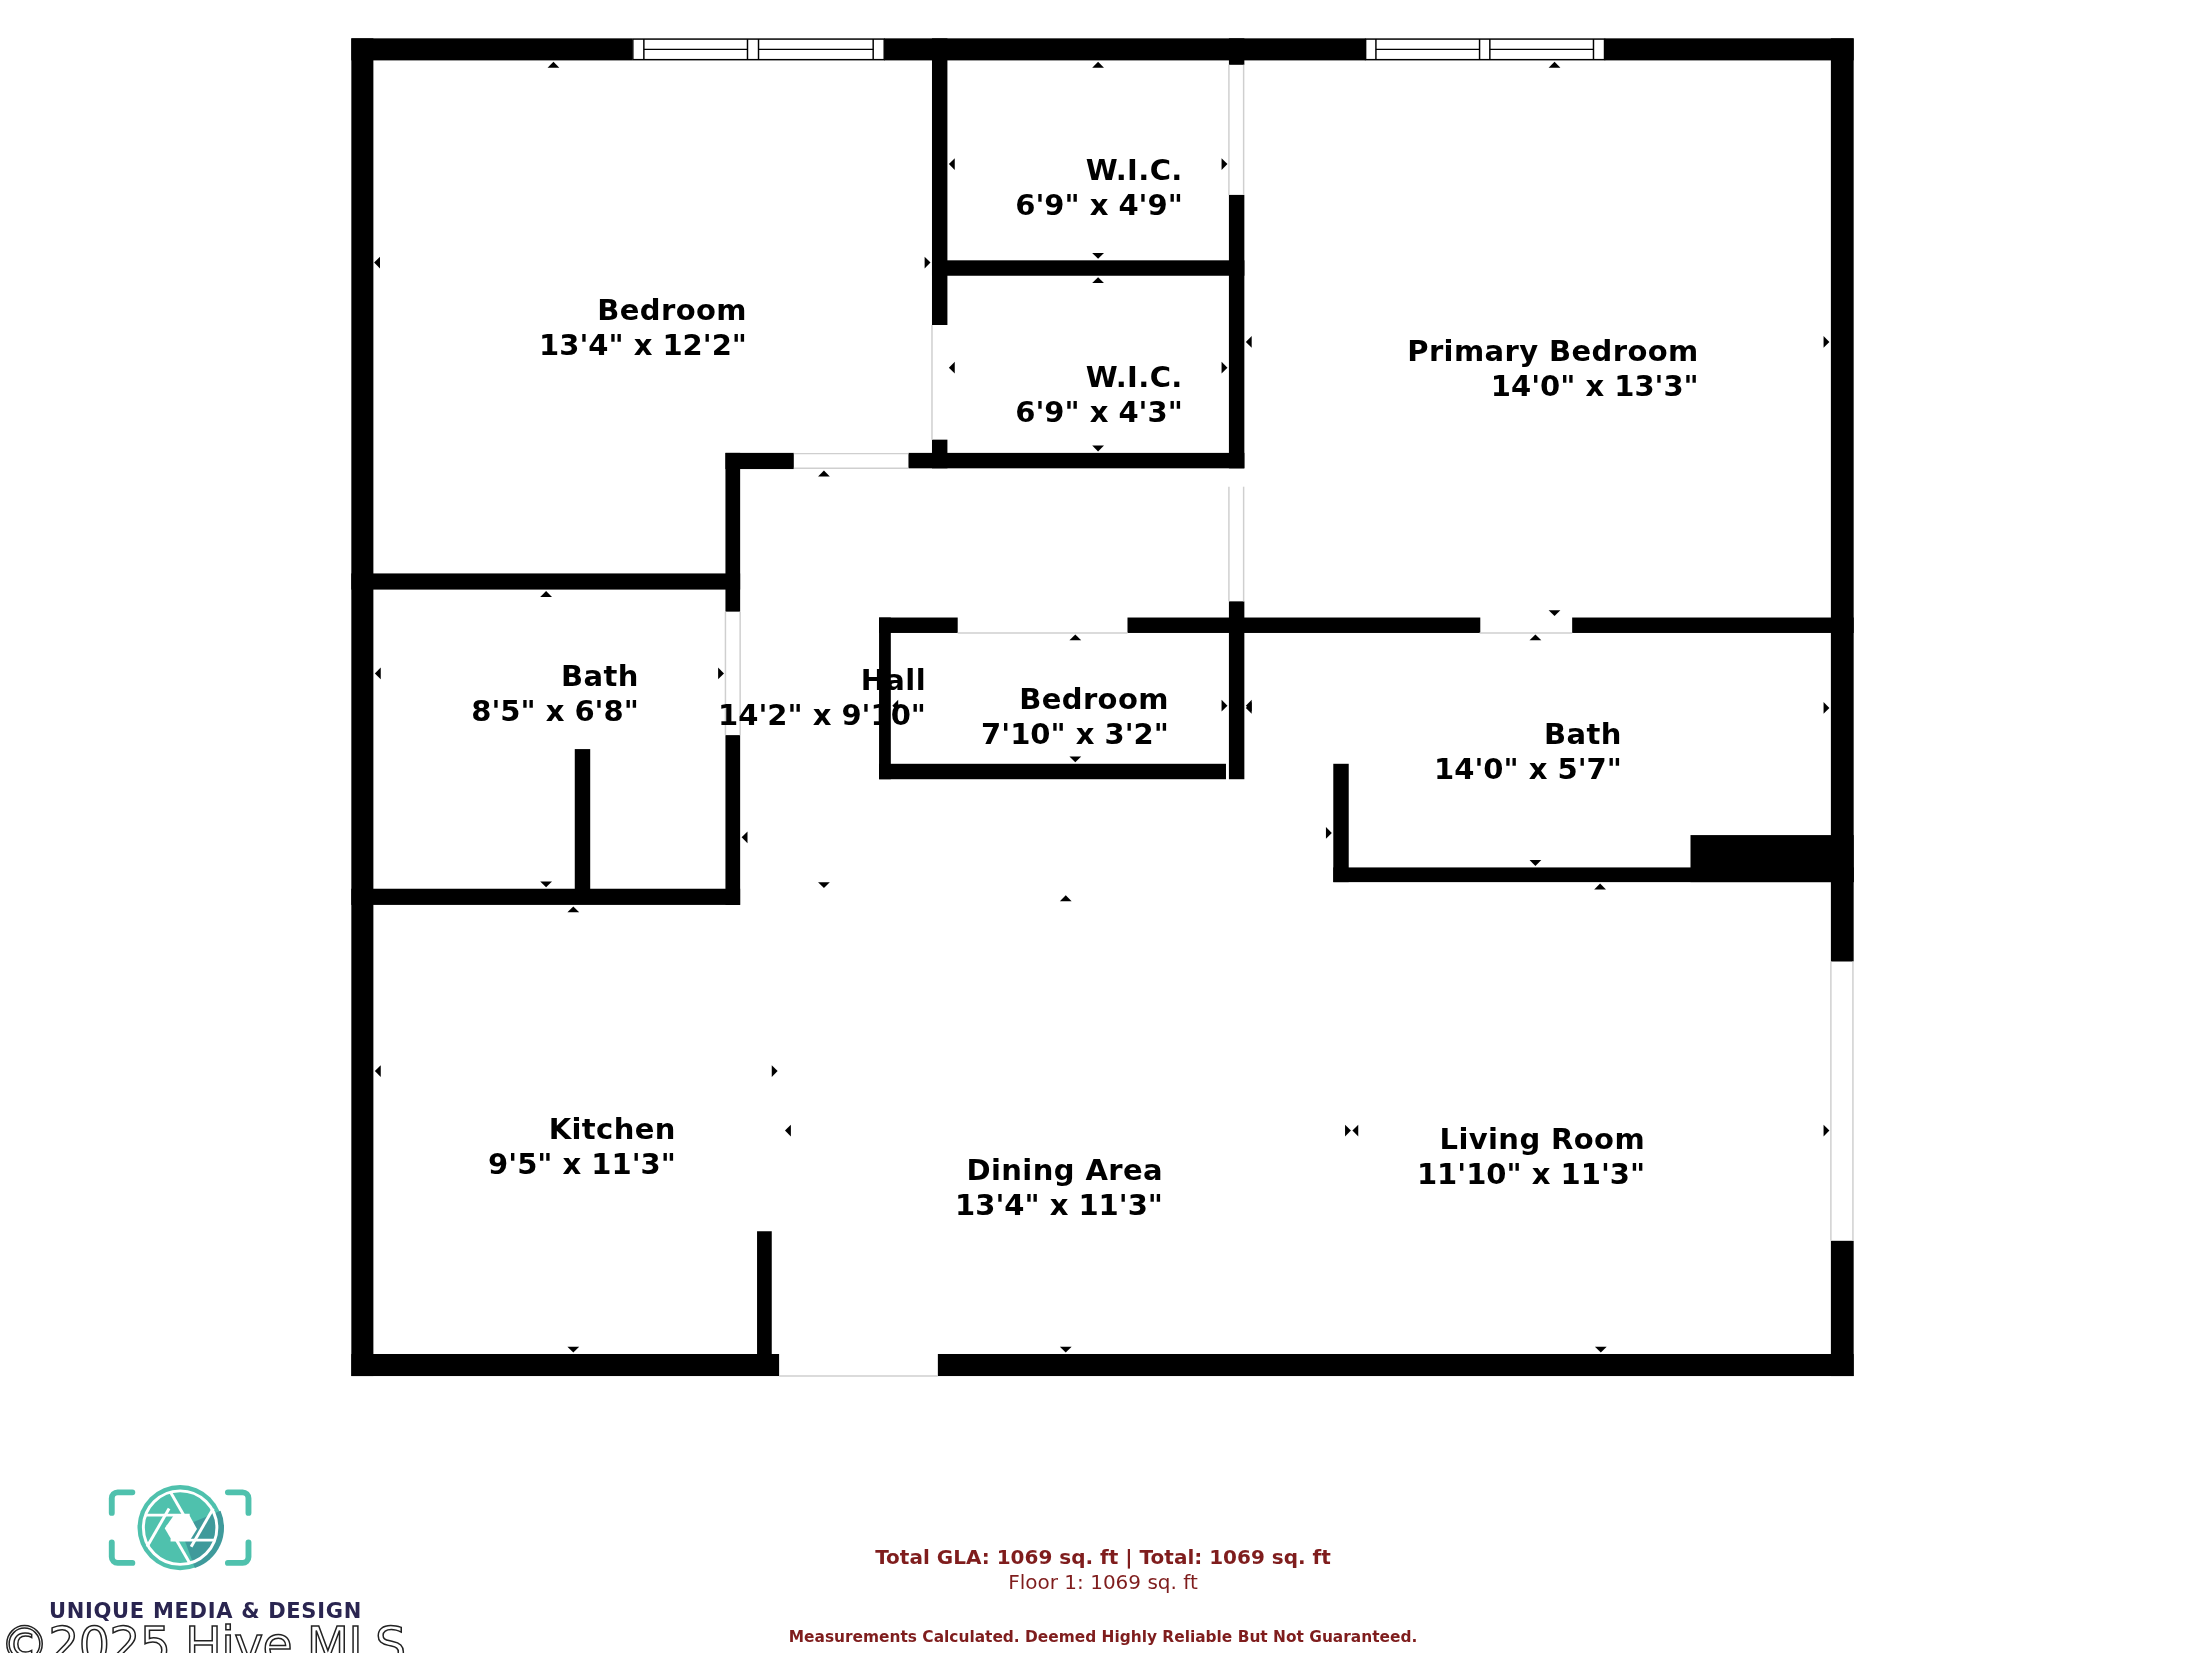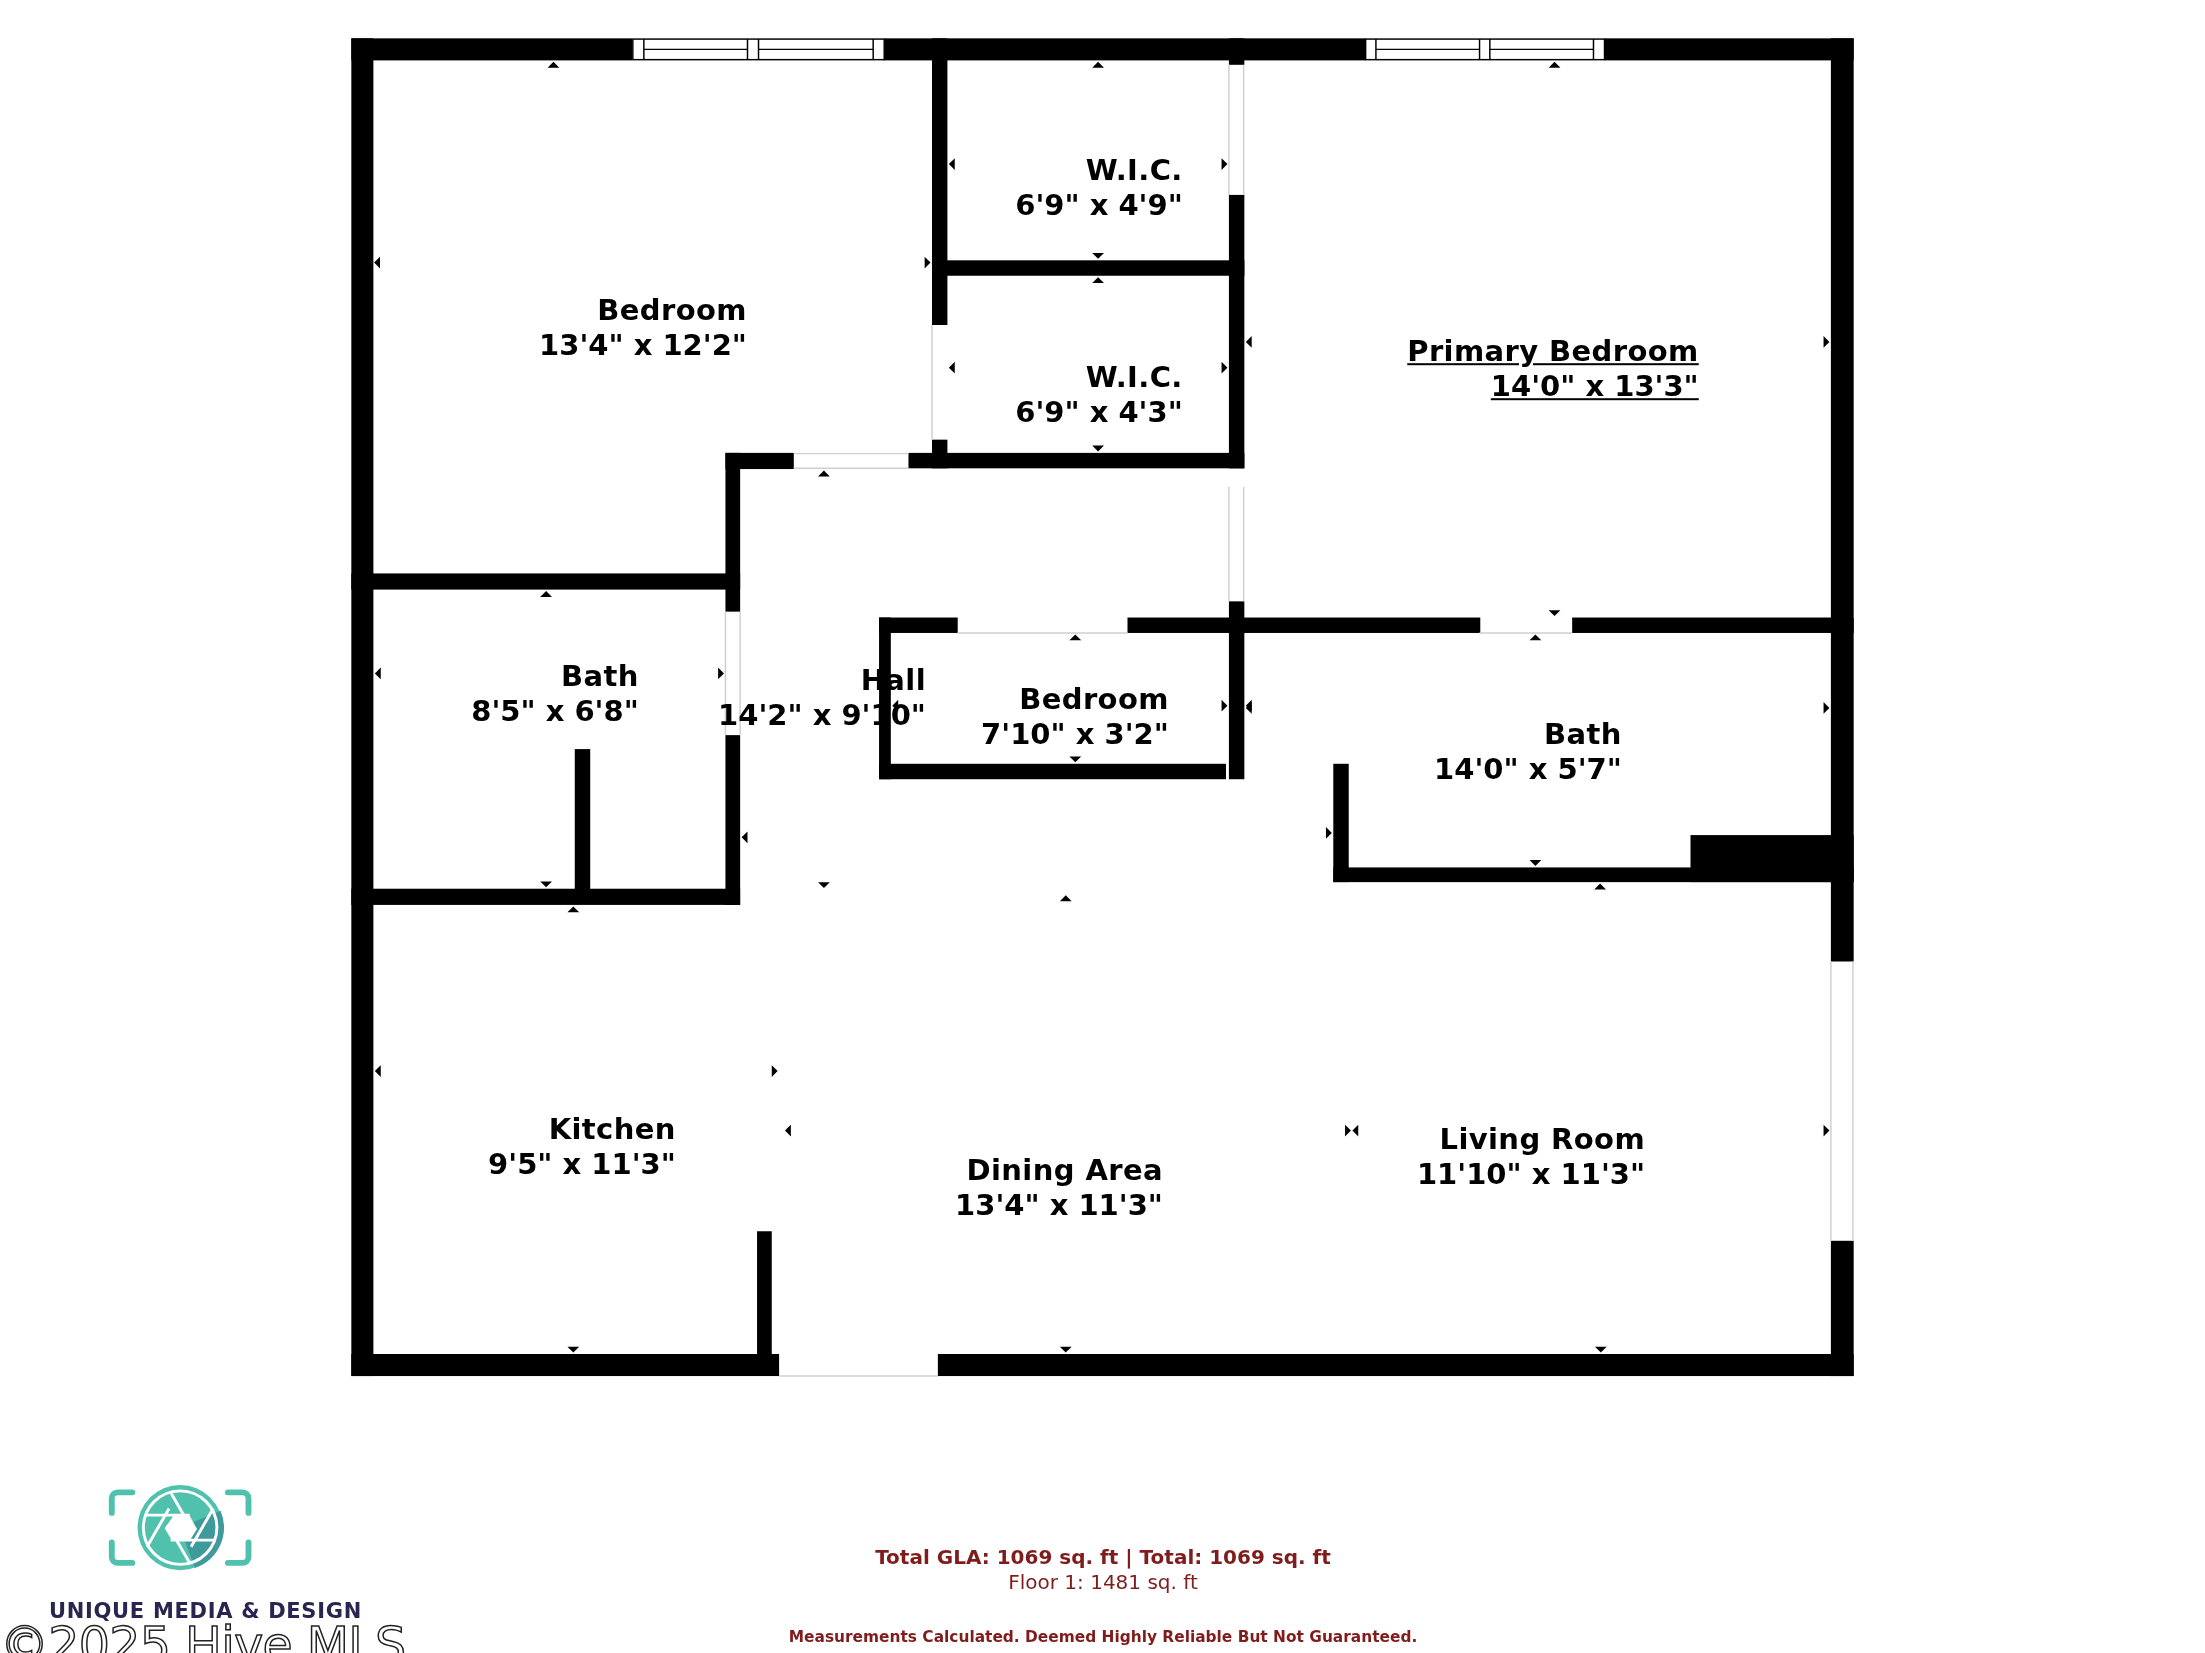--- a/index.html
+++ b/index.html
@@ -168,7 +168,7 @@
   <span class="room-name">W.I.C.</span>
   <span class="room-dims">6'9" x 4'3"</span>
 </div>
-<div class="room-label" style="left:1553px; top:369px;text-decoration:underline;">
+<div class="room-label" style="left:1553px; top:369px;">
   <span class="room-name">Primary Bedroom</span>
   <span class="room-dims">14'0" x 13'3"</span>
 </div>

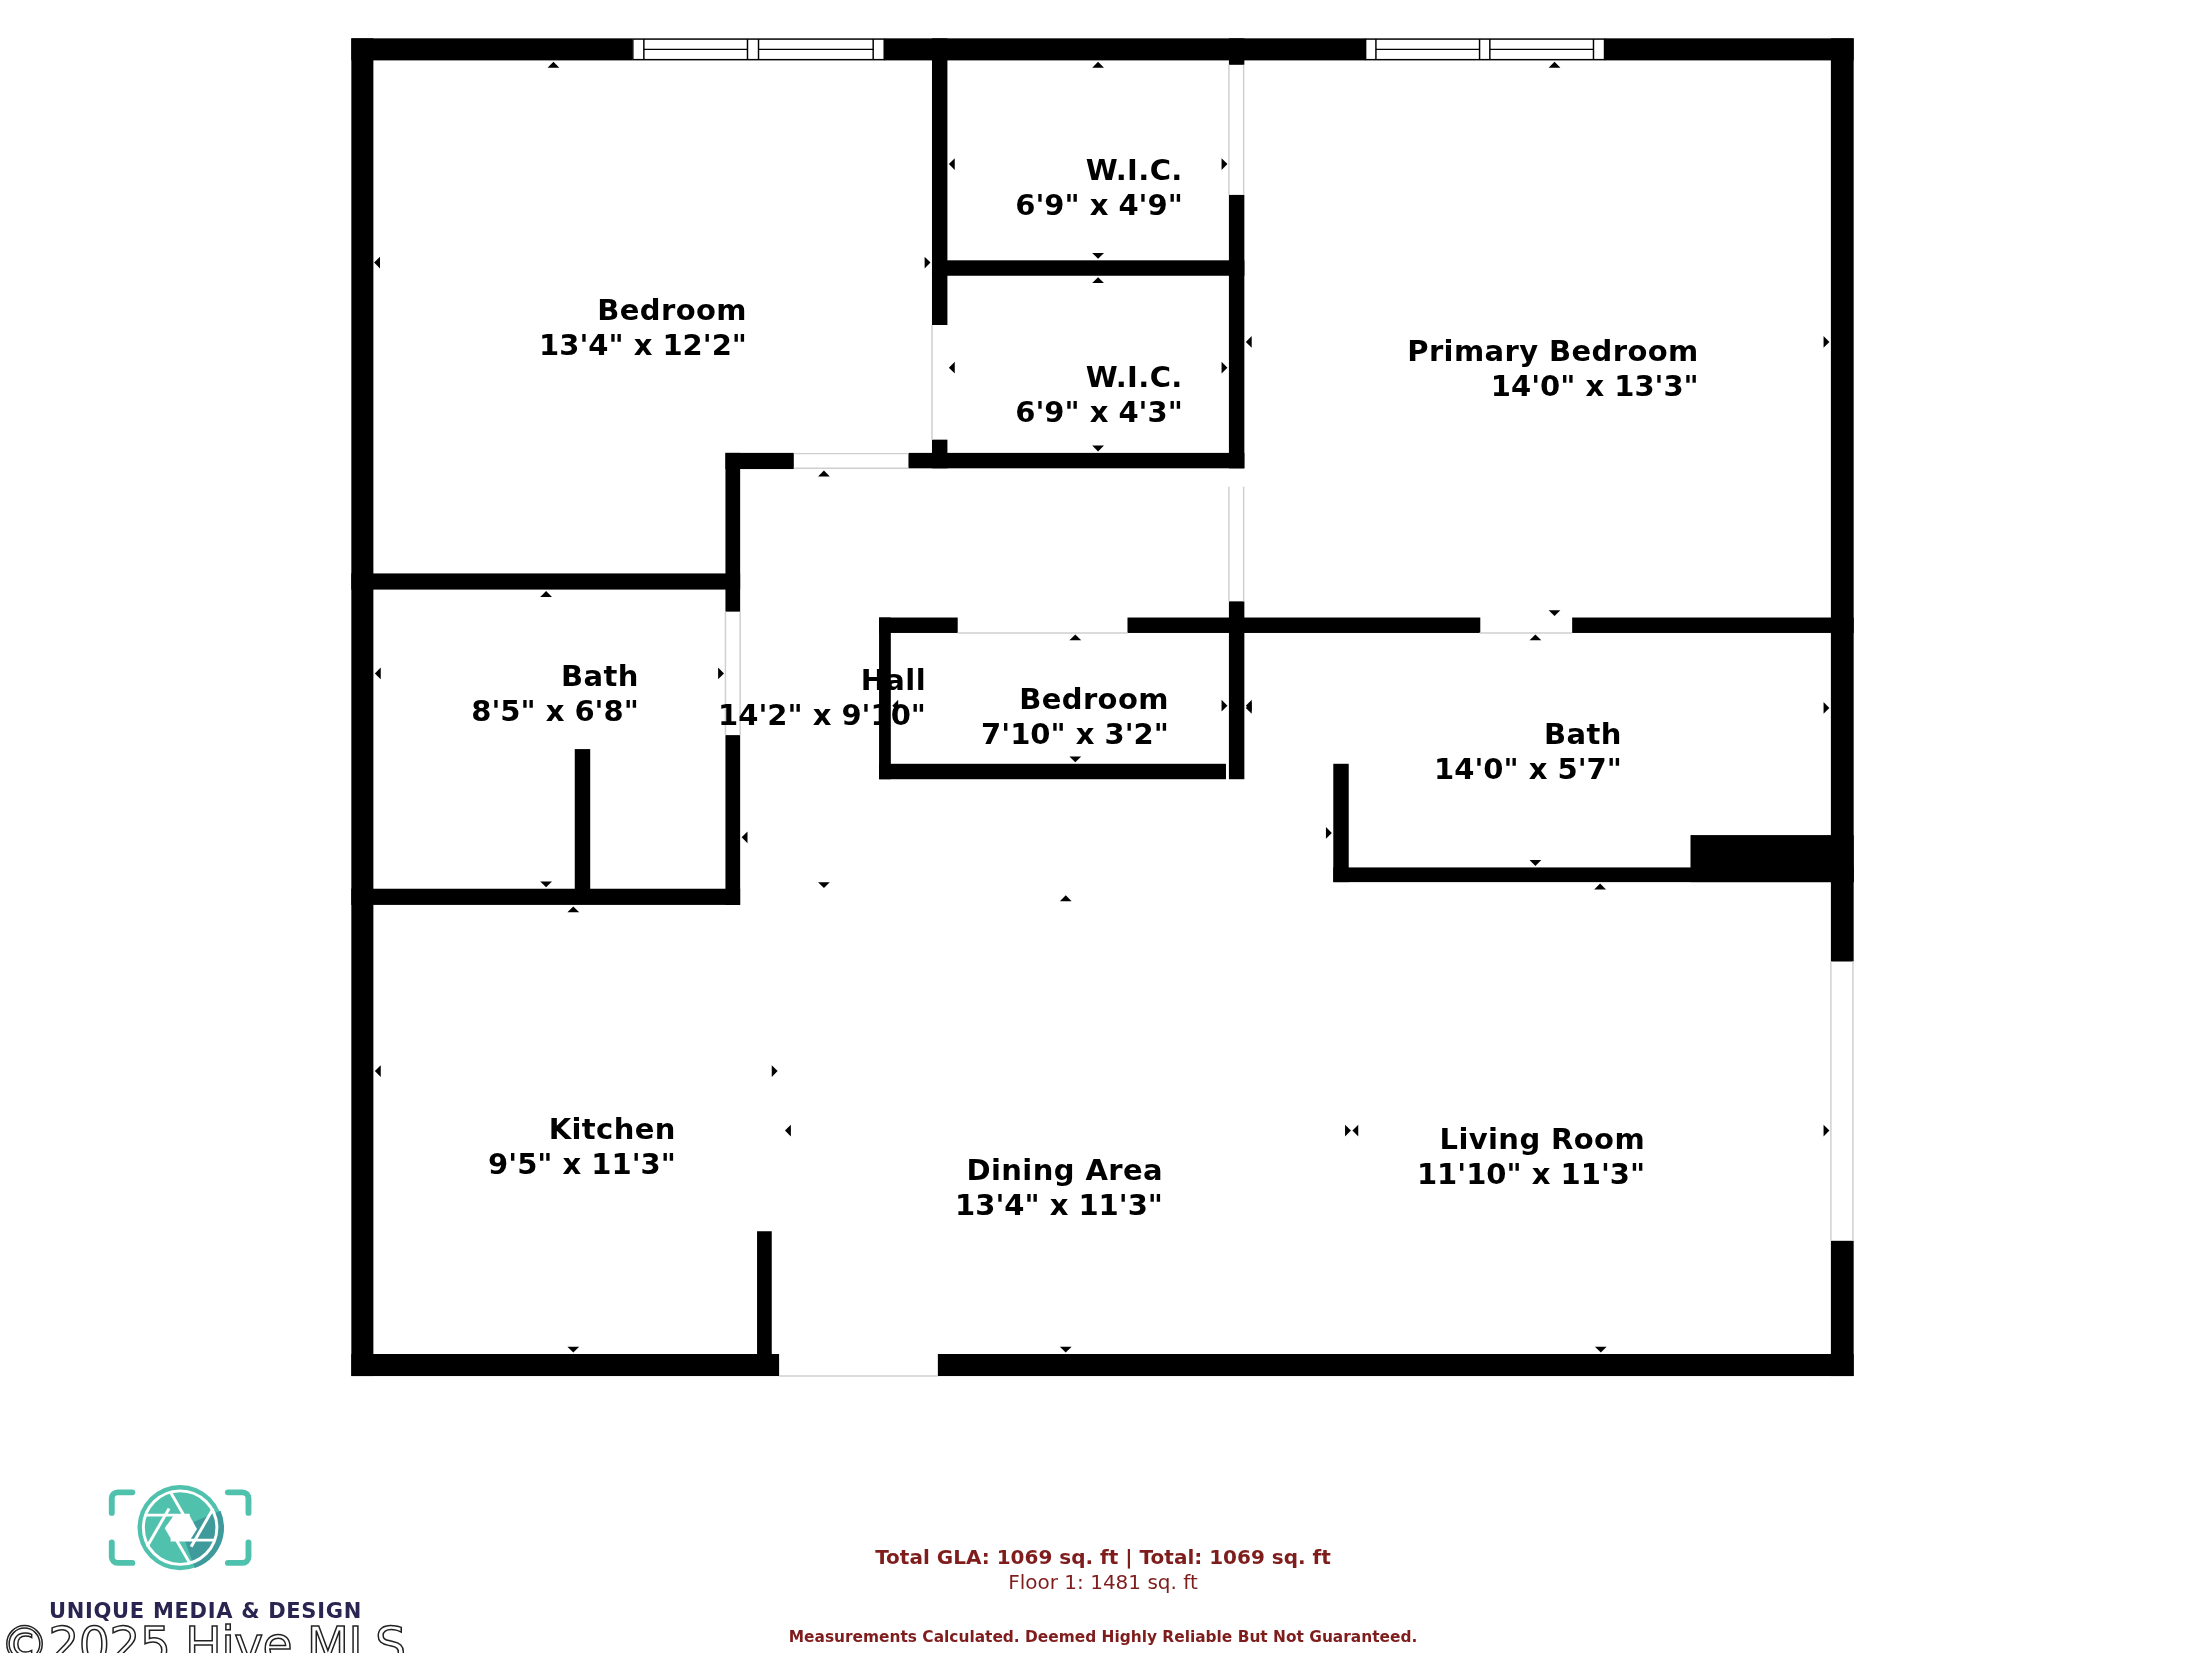--- a/index.html
+++ b/index.html
@@ -202,7 +202,7 @@
 </div>
 
 <div class="footer footer-total">Total GLA: 1069 sq. ft | Total: 1069 sq. ft</div>
-<div class="footer footer-floor">Floor 1: 1481 sq. ft</div>
+<div class="footer footer-floor">Floor 1: 1069 sq. ft</div>
 <div class="footer footer-disclaimer">Measurements Calculated. Deemed Highly Reliable But Not Guaranteed.</div>
 
 <svg class="logo" viewBox="60 2020 420 200" xmlns="http://www.w3.org/2000/svg">

